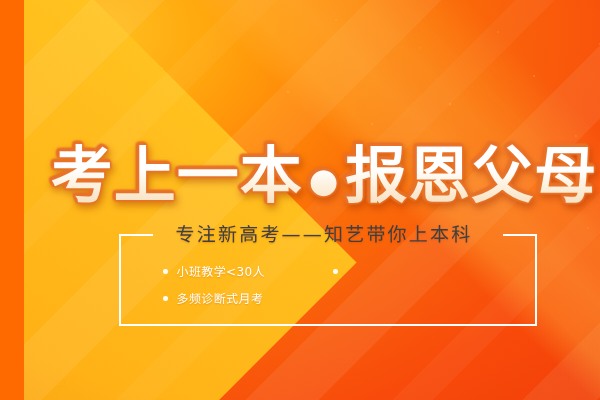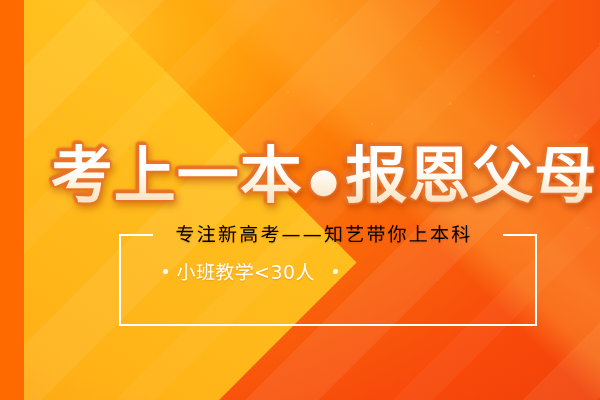--- a/index.html
+++ b/index.html
@@ -218,7 +218,7 @@
     font-weight: 400;
     line-height: 24px;
     letter-spacing: 2.2px;
-    color: #000000;
+    color: #404040;
     text-shadow: 0 1px 2px rgba(170,55,0,0.28);
     z-index: 6;
   }

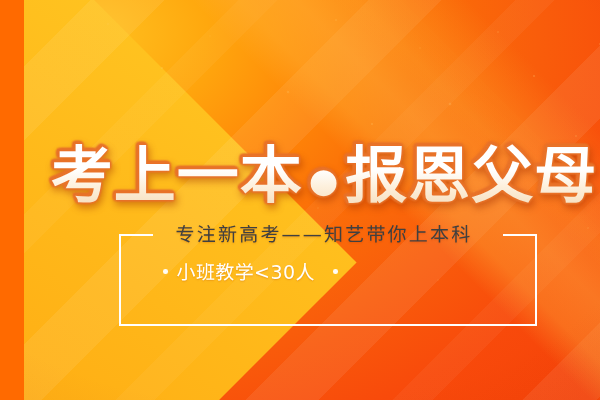--- a/index.html
+++ b/index.html
@@ -241,7 +241,7 @@
     display: flex;
     align-items: center;
     white-space: nowrap;
-    font-size: 19px;
+    font-size: 12px;
     line-height: 20px;
     letter-spacing: 0.4px;
     color: #ffffff;

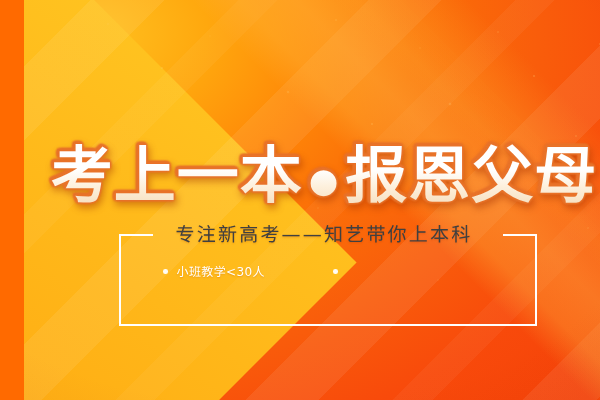--- a/index.html
+++ b/index.html
@@ -294,6 +294,10 @@
       <div class="feature">
         <span class="dot"></span>
       </div>
+      <div class="feature">
+        <span class="dot"></span>
+        <span>多频诊断式月考</span>
+      </div>
     </div>
 
   </div>

